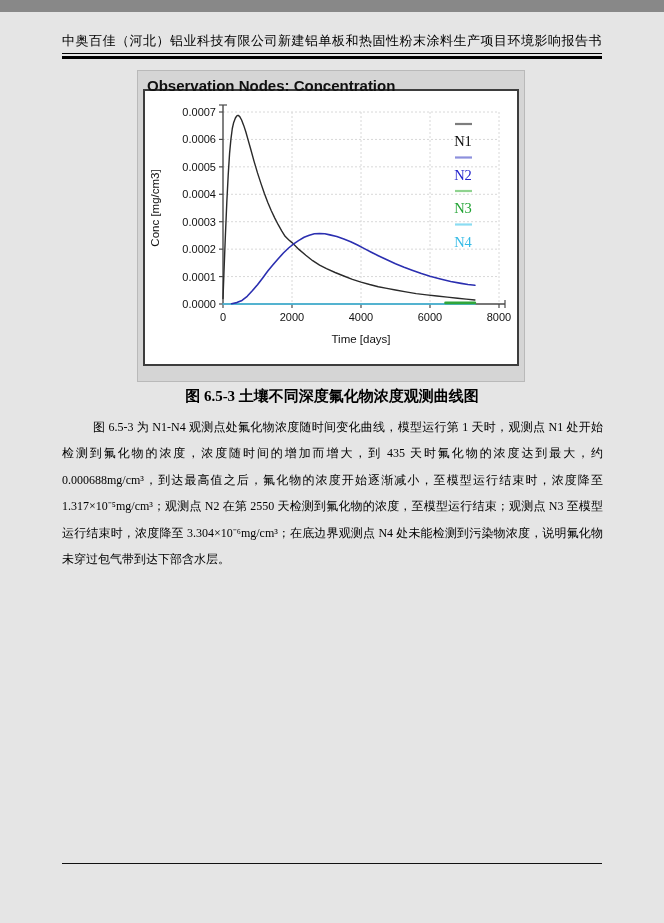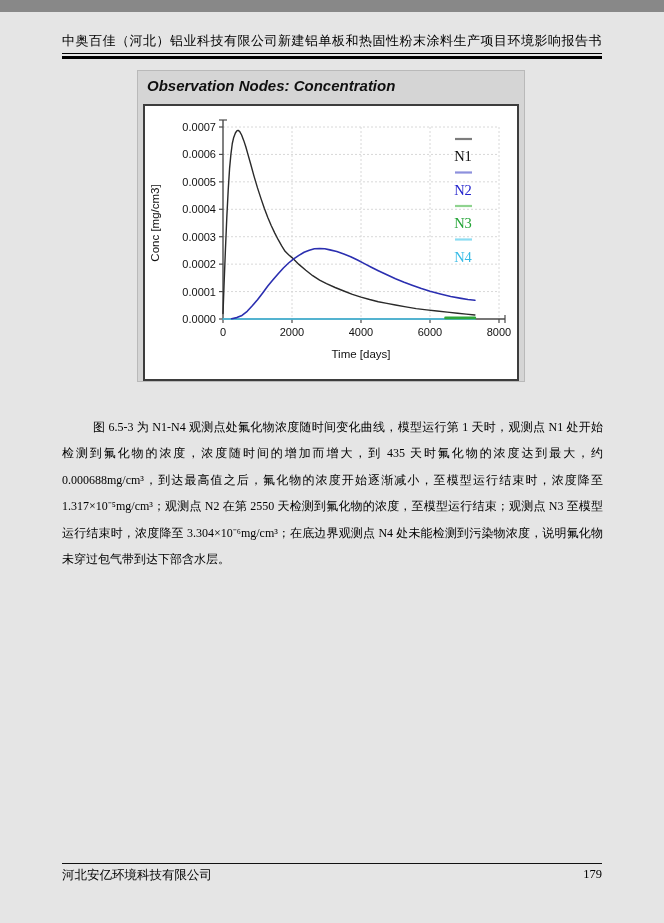--- a/index.html
+++ b/index.html
@@ -11,8 +11,8 @@
   .header-rule::after{content:"";position:absolute;top:2px;left:0;right:0;height:2.6px;background:#000;}
   .chart-block{position:absolute;left:137px;top:58px;width:388px;height:312px;
         background:#d5d5d5;border:1px solid #b9b9b9;box-sizing:border-box;}
-  .chart-title{height:33px;line-height:30px;padding-left:9px;
-        font-family:"Liberation Sans",sans-serif;font-weight:bold;font-size:15px;color:#101010;font-style:italic;}
+  .chart-title{height:18px;line-height:30px;padding-left:9px;
+        font-family:"Liberation Sans",sans-serif;font-weight:bold;font-size:15px;color:#101010;}
   .chart-panel{margin:0 5px;width:376px;height:277px;background:#ffffff;
         border:2px solid #3d3d3d;box-sizing:border-box;}
   .figure-caption{position:absolute;top:375px;left:62px;width:540px;text-align:center;

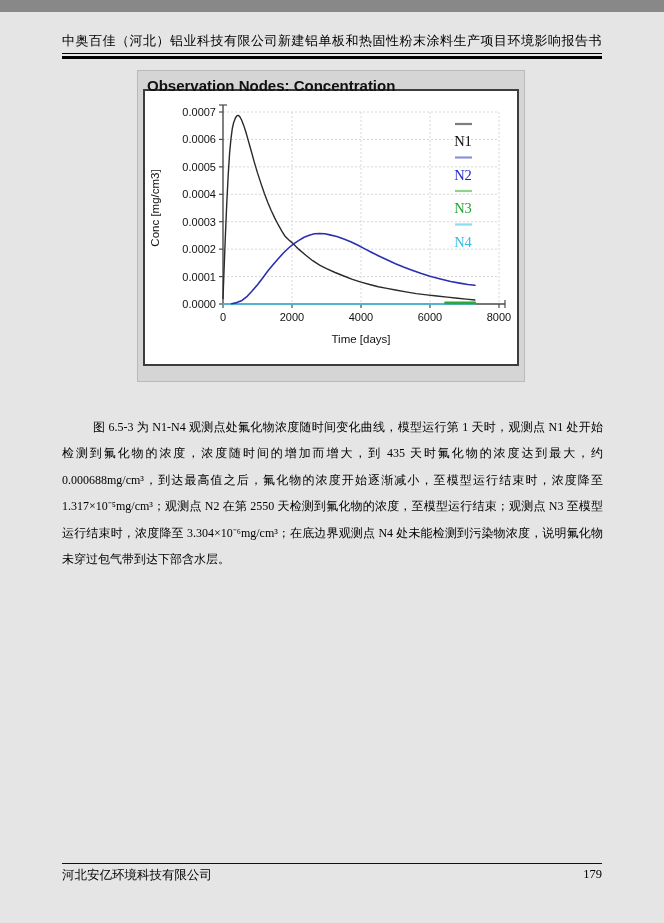--- a/index.html
+++ b/index.html
@@ -96,6 +96,7 @@
     </div>
   </div>
 
+  <div class="figure-caption">图 6.5-3  土壤不同深度氟化物浓度观测曲线图</div>
 
   <div class="body-text">图 6.5-3 为 N1-N4 观测点处氟化物浓度随时间变化曲线，模型运行第 1 天时，观测点 N1 处开始检测到氟化物的浓度，浓度随时间的增加而增大，到 435 天时氟化物的浓度达到最大，约 0.000688mg/cm³，到达最高值之后，氟化物的浓度开始逐渐减小，至模型运行结束时，浓度降至 1.317×10⁻⁵mg/cm³；观测点 N2 在第 2550 天检测到氟化物的浓度，至模型运行结束；观测点 N3 至模型运行结束时，浓度降至 3.304×10⁻⁶mg/cm³；在底边界观测点 N4 处未能检测到污染物浓度，说明氟化物未穿过包气带到达下部含水层。</div>
 

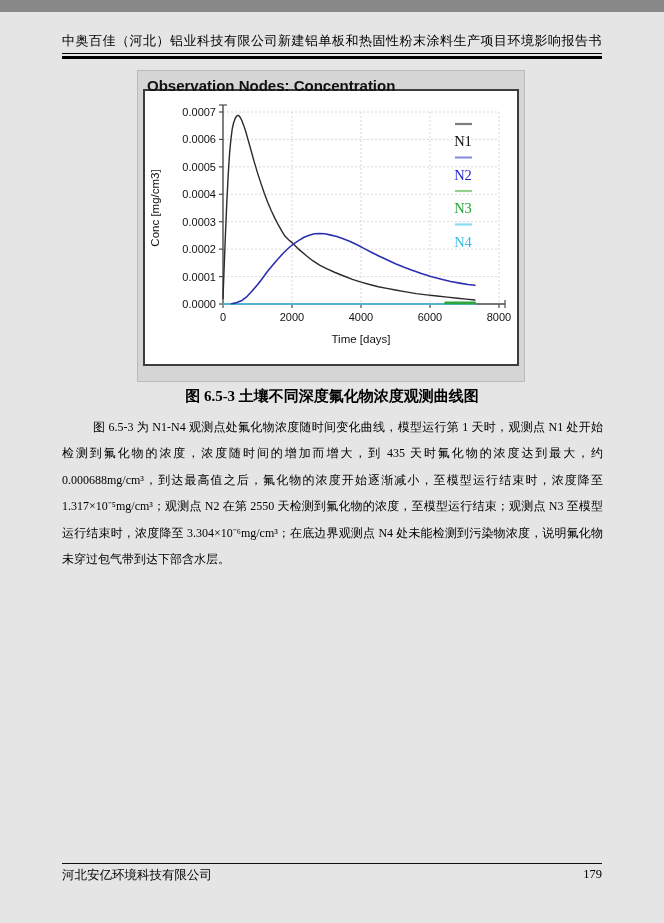--- a/index.html
+++ b/index.html
@@ -101,10 +101,6 @@
   <div class="body-text">图 6.5-3 为 N1-N4 观测点处氟化物浓度随时间变化曲线，模型运行第 1 天时，观测点 N1 处开始检测到氟化物的浓度，浓度随时间的增加而增大，到 435 天时氟化物的浓度达到最大，约 0.000688mg/cm³，到达最高值之后，氟化物的浓度开始逐渐减小，至模型运行结束时，浓度降至 1.317×10⁻⁵mg/cm³；观测点 N2 在第 2550 天检测到氟化物的浓度，至模型运行结束；观测点 N3 至模型运行结束时，浓度降至 3.304×10⁻⁶mg/cm³；在底边界观测点 N4 处未能检测到污染物浓度，说明氟化物未穿过包气带到达下部含水层。</div>
 
   <div class="footer-rule"></div>
-  <div class="footer-row">
-    <span class="footer-company">河北安亿环境科技有限公司</span>
-    <span class="footer-page">179</span>
-  </div>
 
 </div>
 

